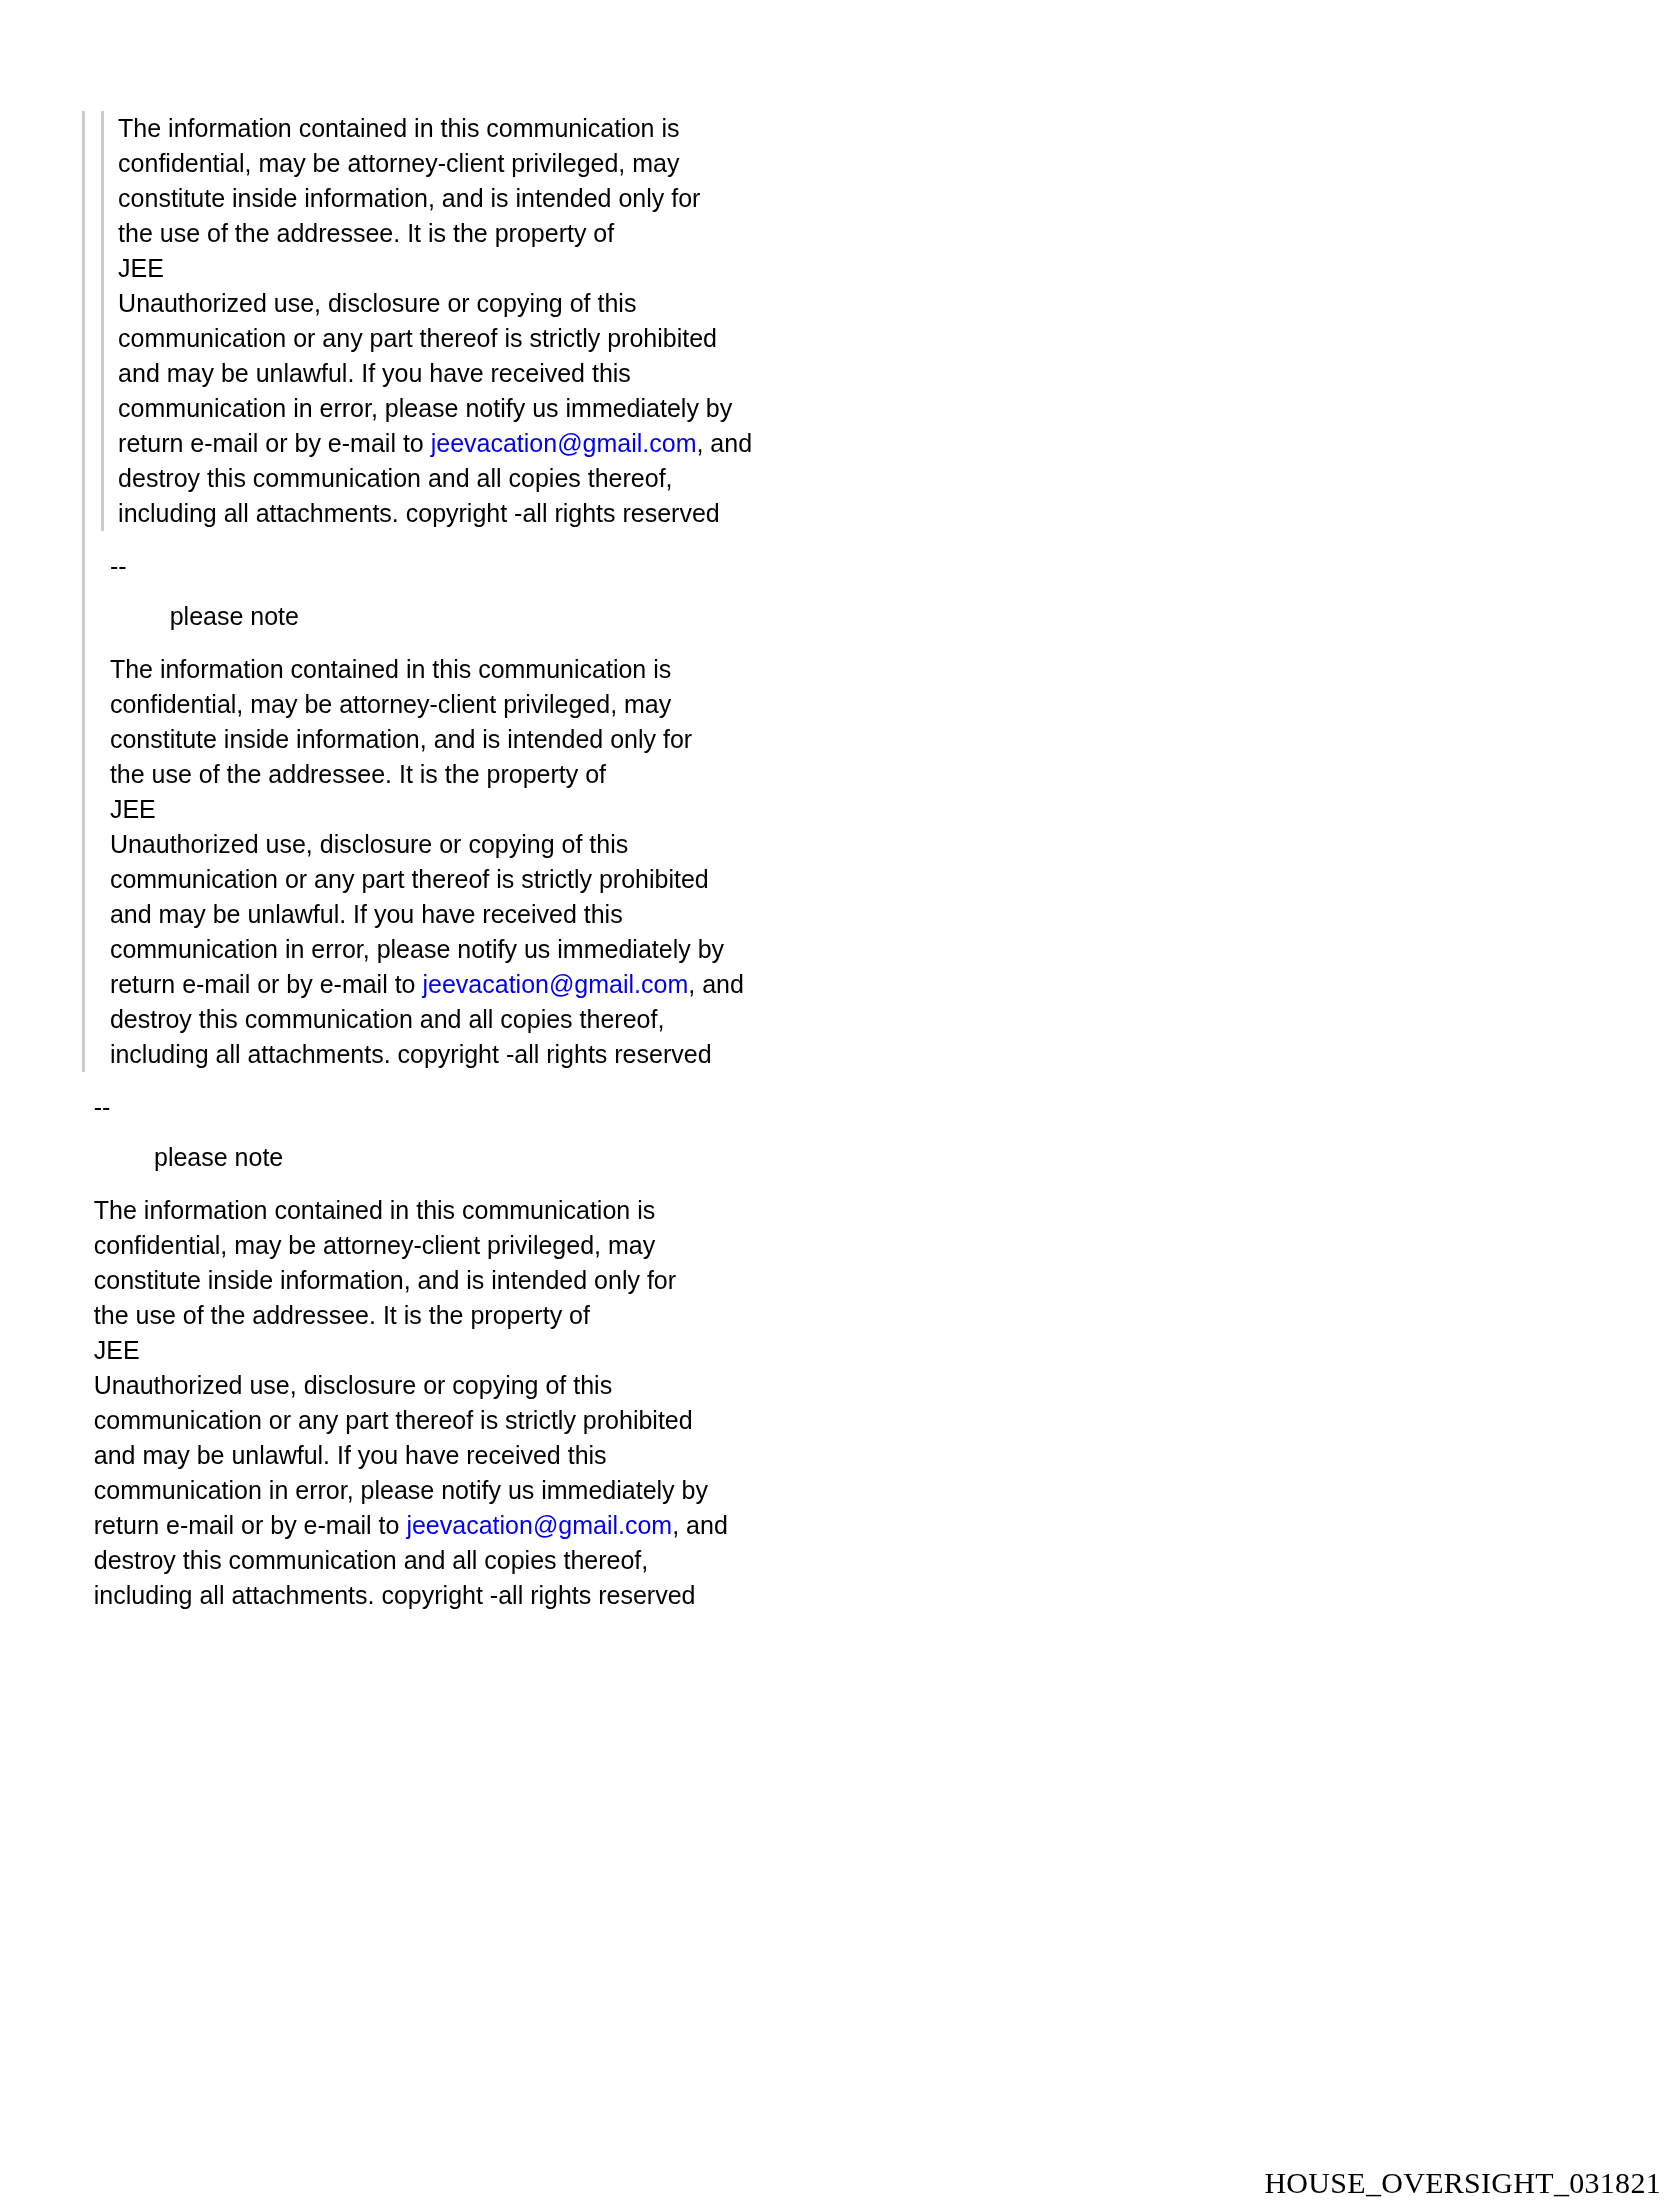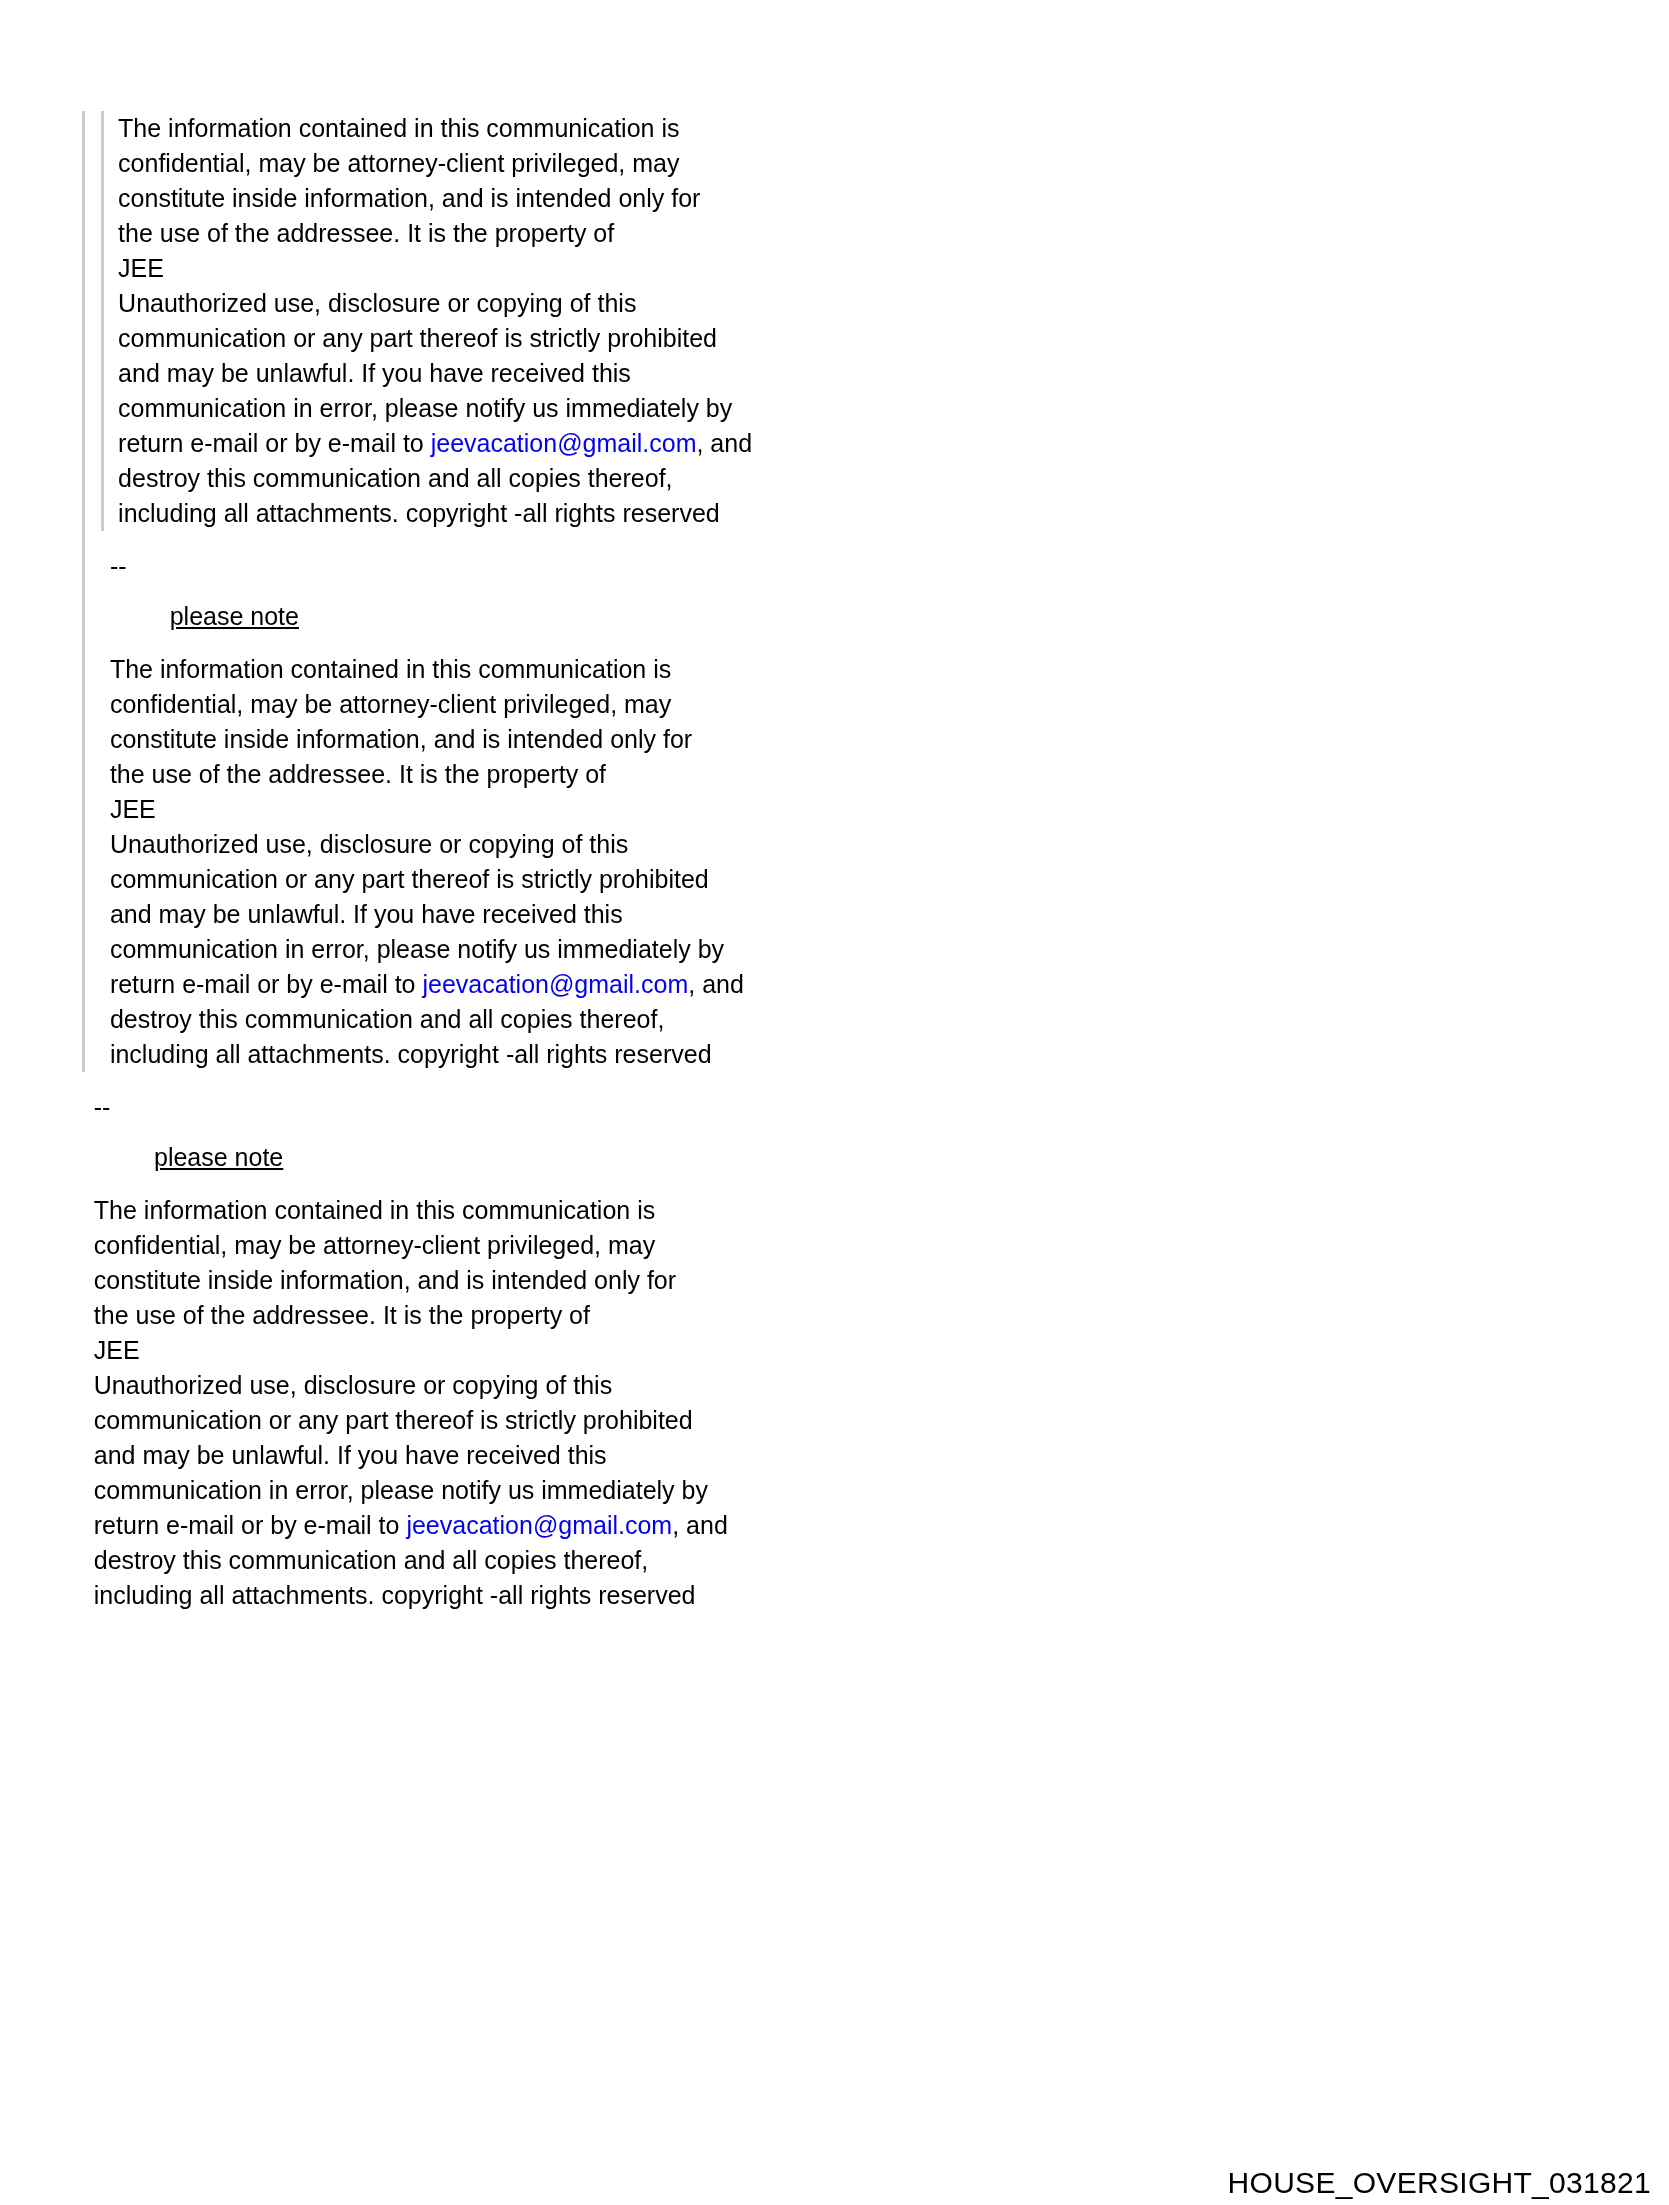--- a/index.html
+++ b/index.html
@@ -31,7 +31,7 @@
   .indent-sm { margin-left: 9.2px; }
   .indent-l0 { margin-left: 11.8px; }
   .sig { margin-top: 18.3px; margin-bottom: 14.4px; white-space: pre; }
-  .note { margin-bottom: 18.3px; margin-left: 72px; text-decoration: underline; }
+  .note { margin-bottom: 18.3px; margin-left: 72px; }
   .bq > .note { margin-left: 69px; }
   .line { white-space: pre-wrap; }
   .email-link {

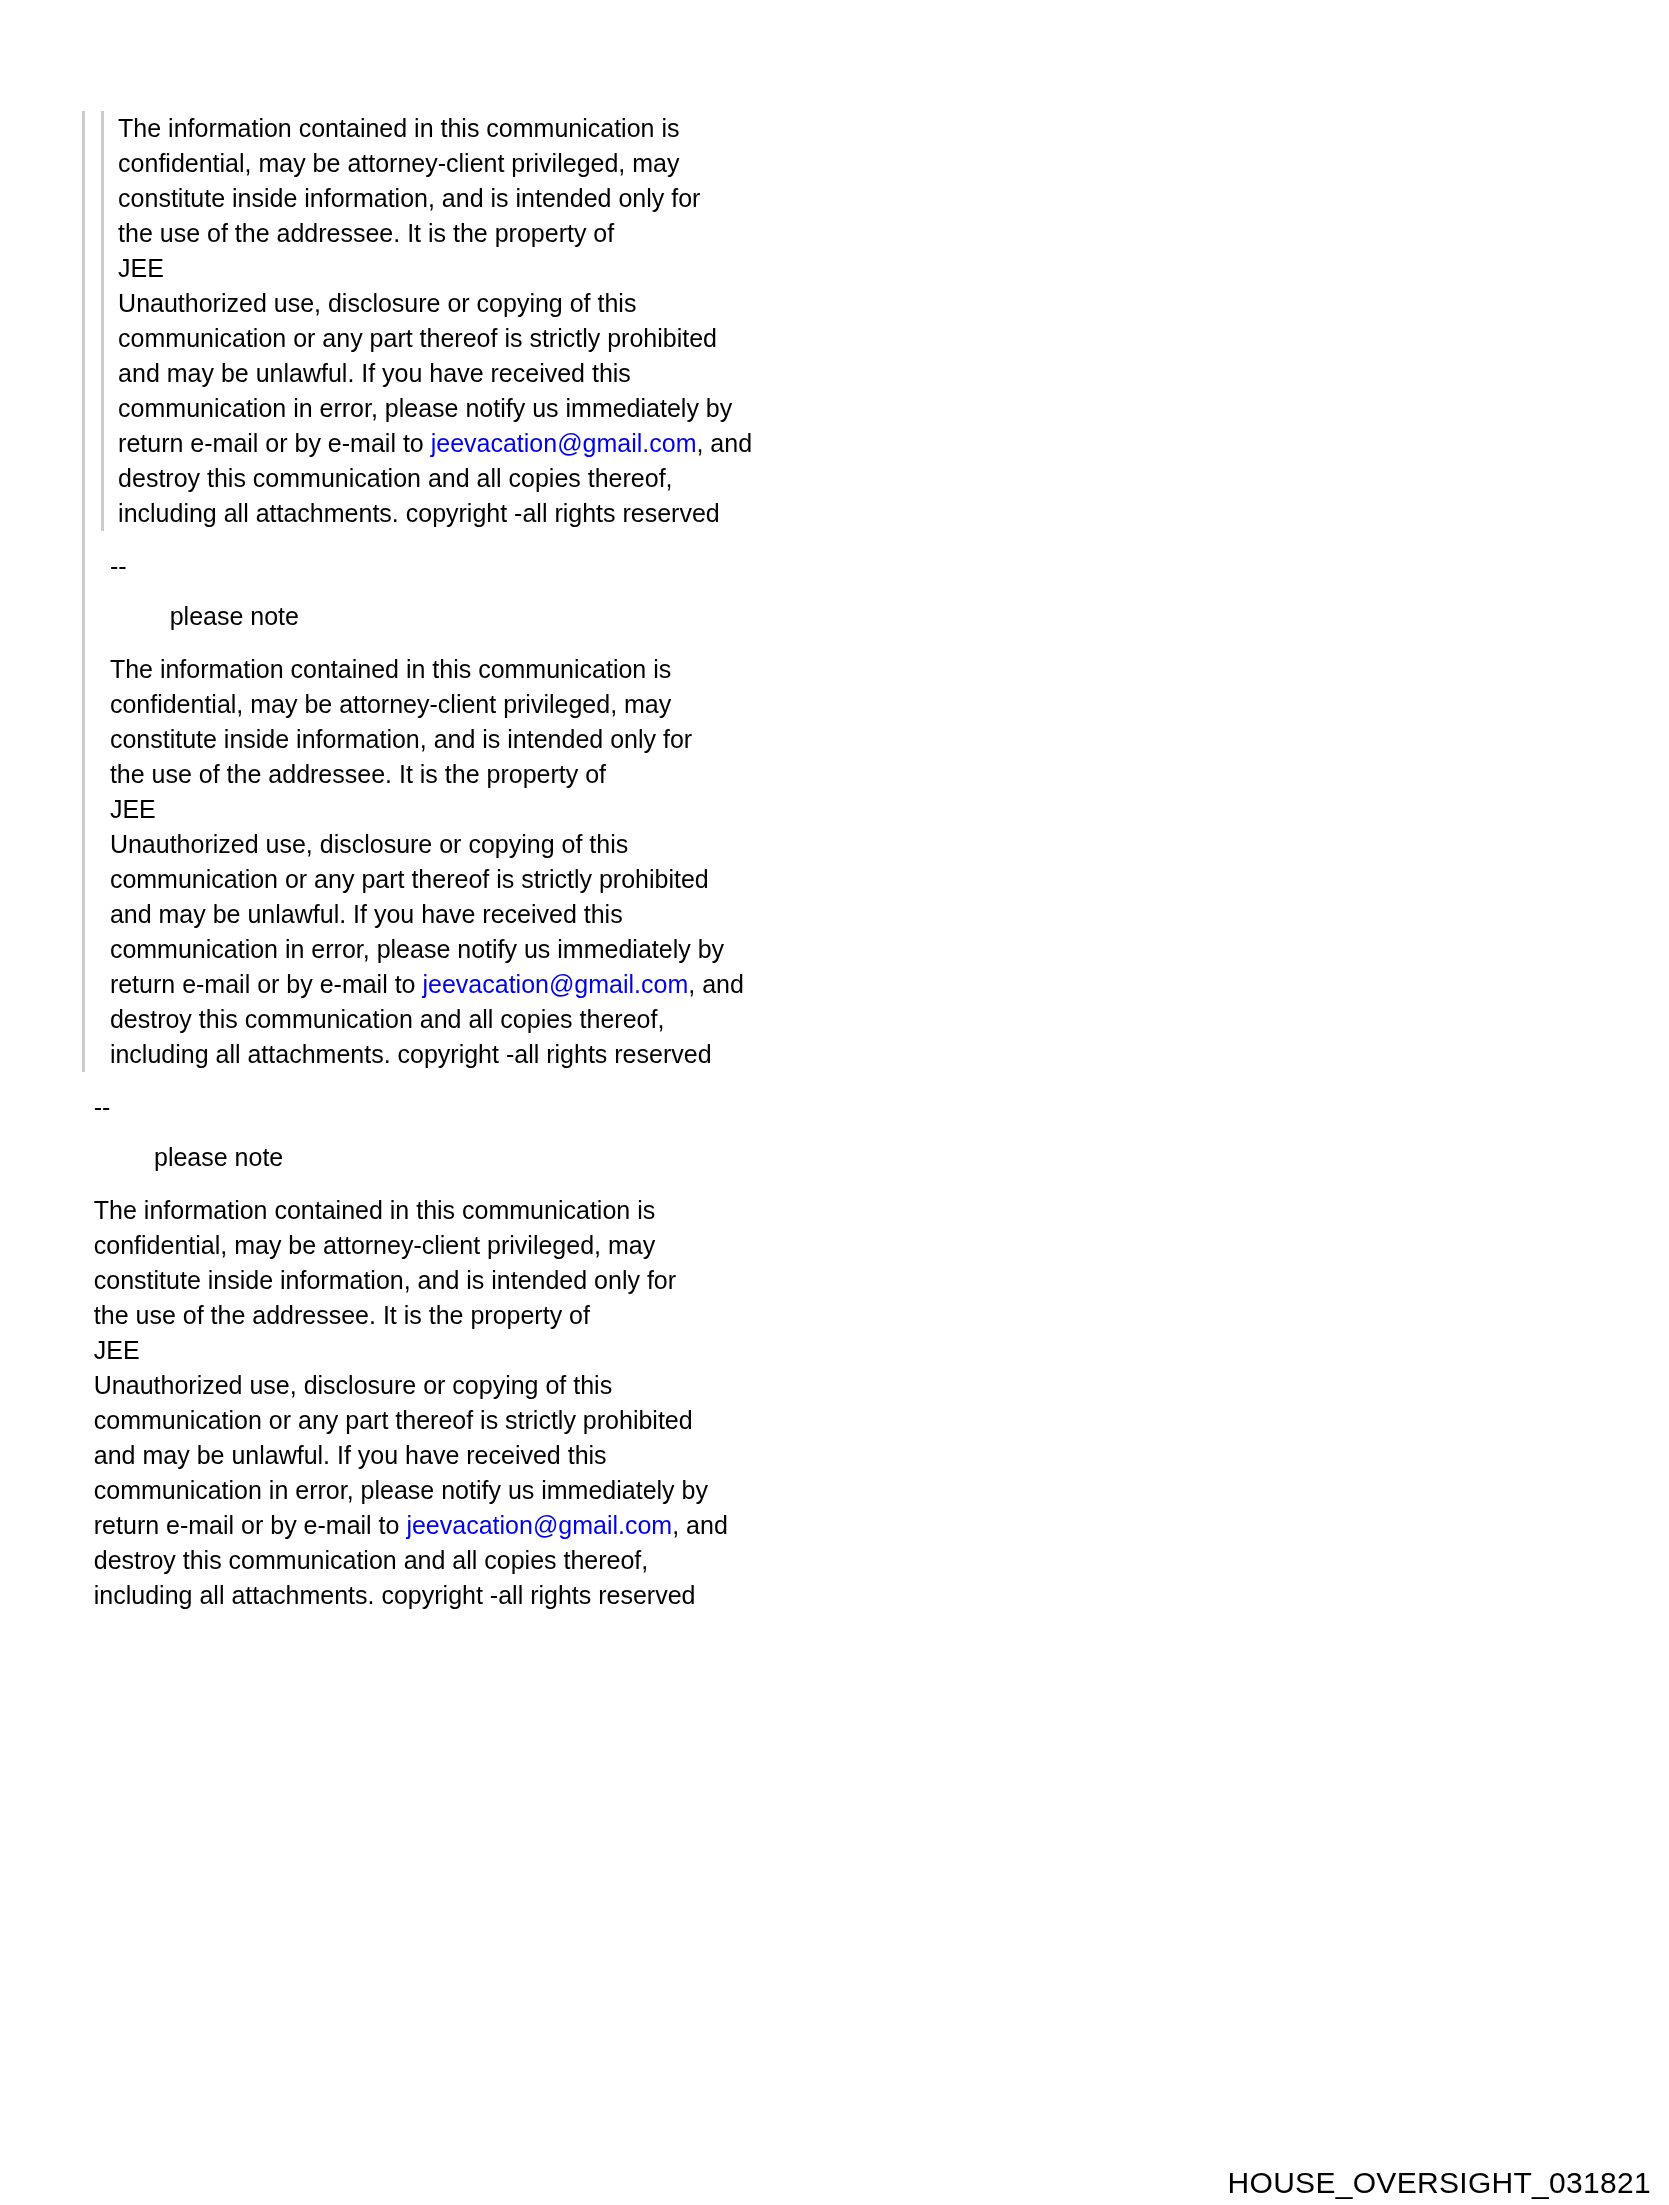--- a/index.html
+++ b/index.html
@@ -40,9 +40,9 @@
   }
   .bates {
     position: absolute;
-    right: 18px;
+    right: 8px;
     bottom: 6.5px;
-    font-family: Liberation Sans, sans-serif;
+    font-family: Liberation Serif, serif;
     font-size: 30px;
     line-height: 33px;
     color: #000000;

